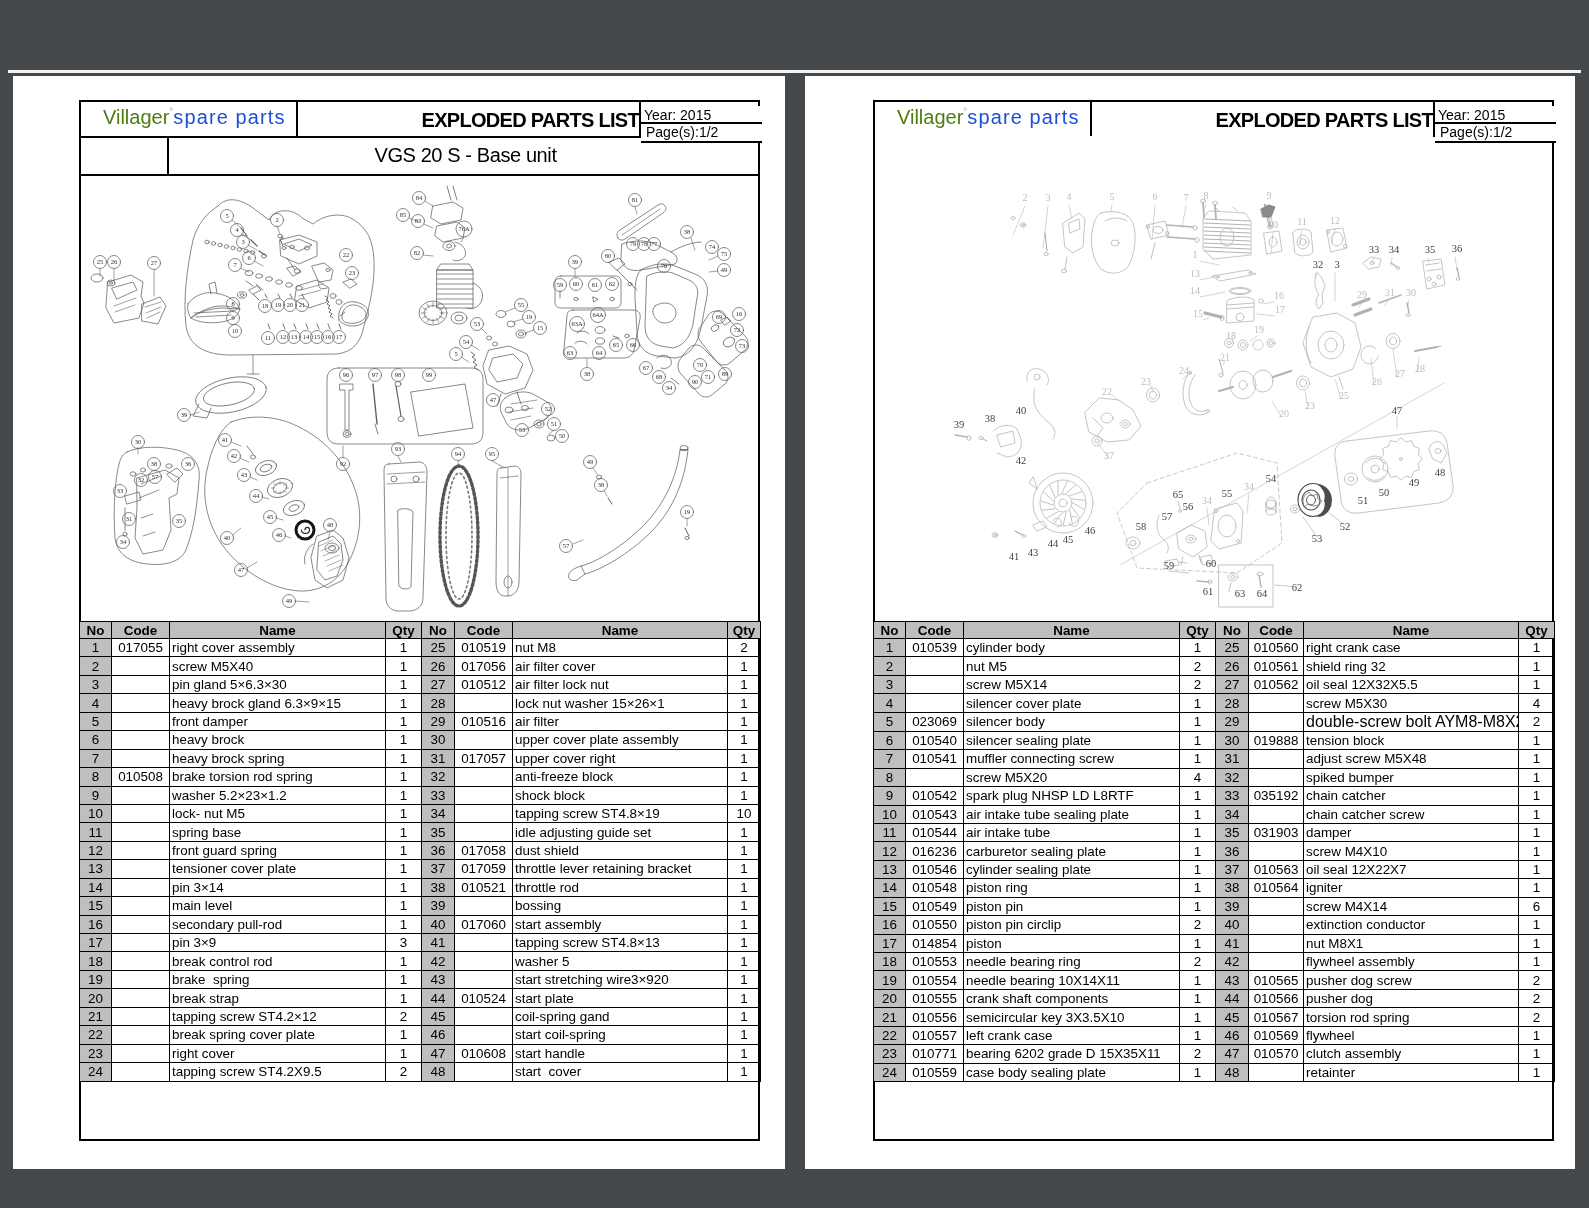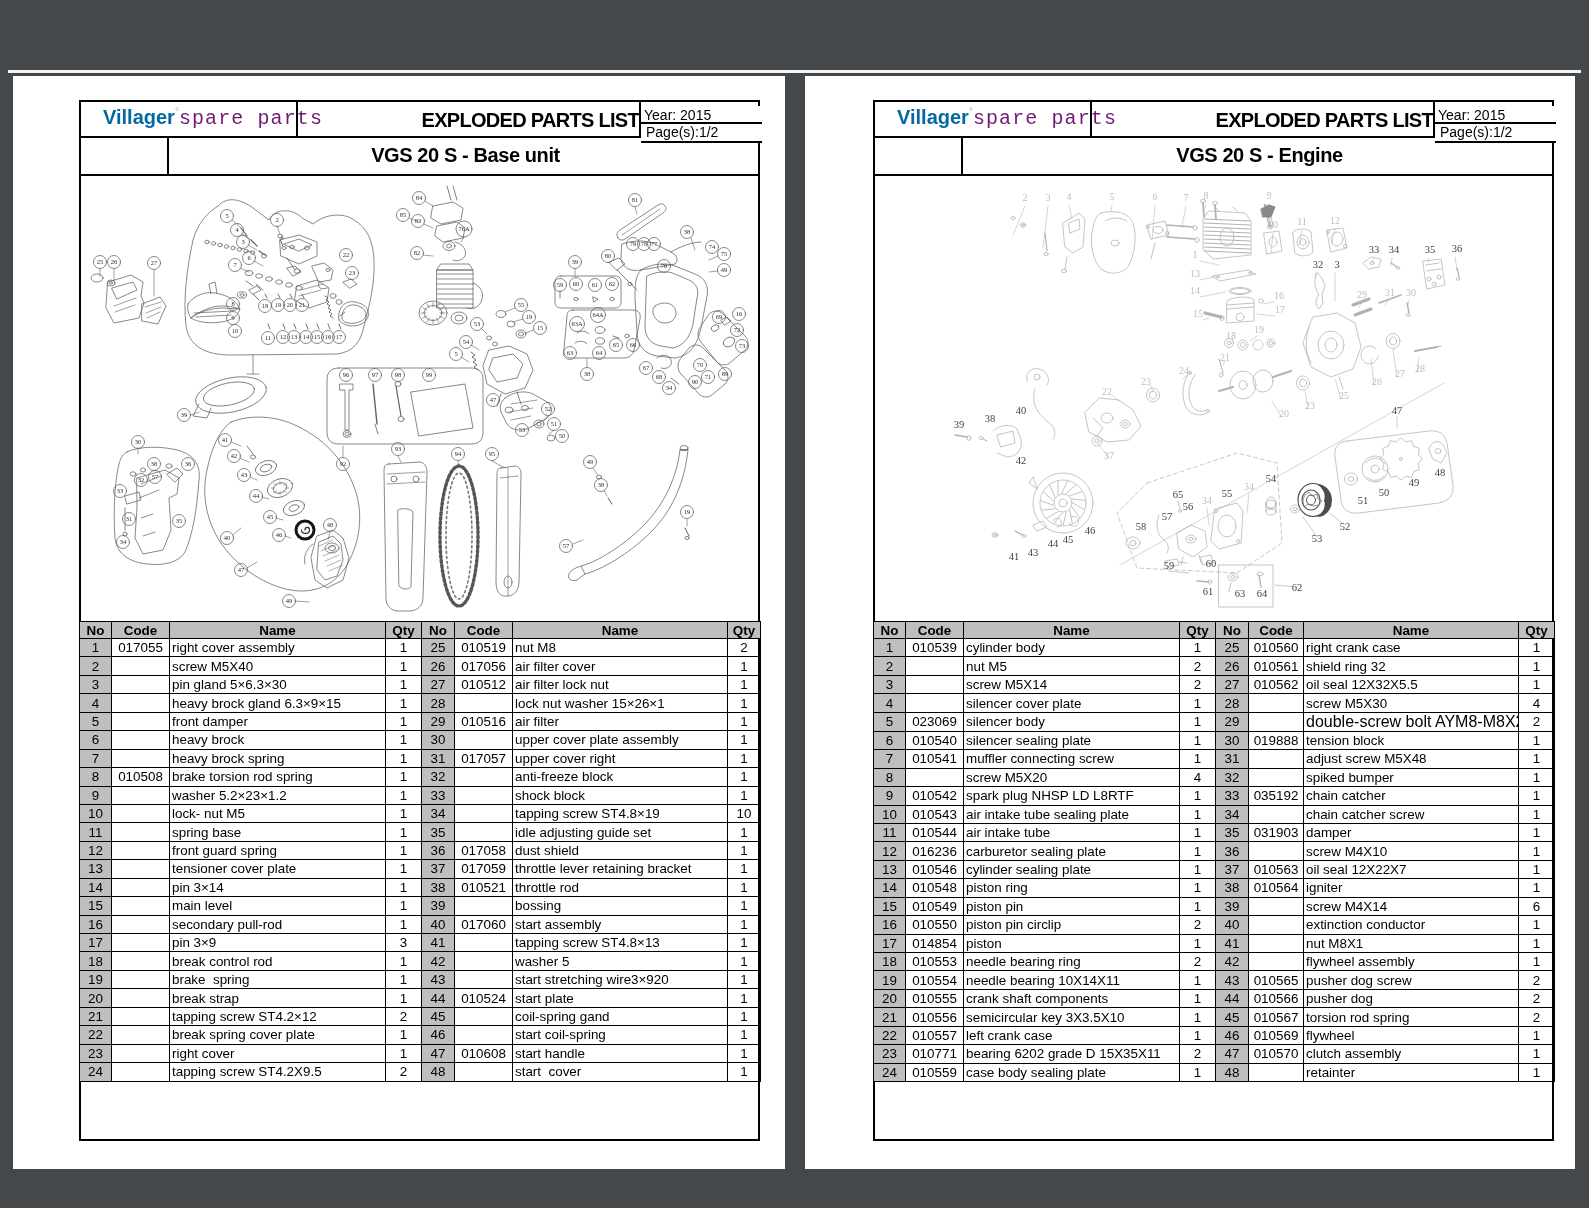--- a/index.html
+++ b/index.html
@@ -8,7 +8,7 @@
 .inner{position:absolute;top:24px;width:681px;height:1041px;border:2px solid #000}
 .hrow1{position:absolute;left:0;top:0;width:100%;height:34px}
 .logo{position:absolute;left:0;top:0;width:217px;height:34px;border-right:2px solid #000;font-size:20px;line-height:19px;padding-left:22px;white-space:nowrap}
-.logo b{color:#0369a1;font-weight:bold;letter-spacing:0}
+.logo b{color:#4d7c0f;font-weight:normal;letter-spacing:0}
 .logo .sp{color:#701a75;font-family:Liberation Mono, monospace;letter-spacing:1.1px;font-size:20px}
 .logo .dg{color:#b9b5ad;font-size:10px;vertical-align:9px}
 .title{position:absolute;left:217px;top:0;width:343px;height:35px;border-right:2px solid #000;text-align:right;font-weight:bold;font-size:20px;line-height:36px;letter-spacing:-0.7px}

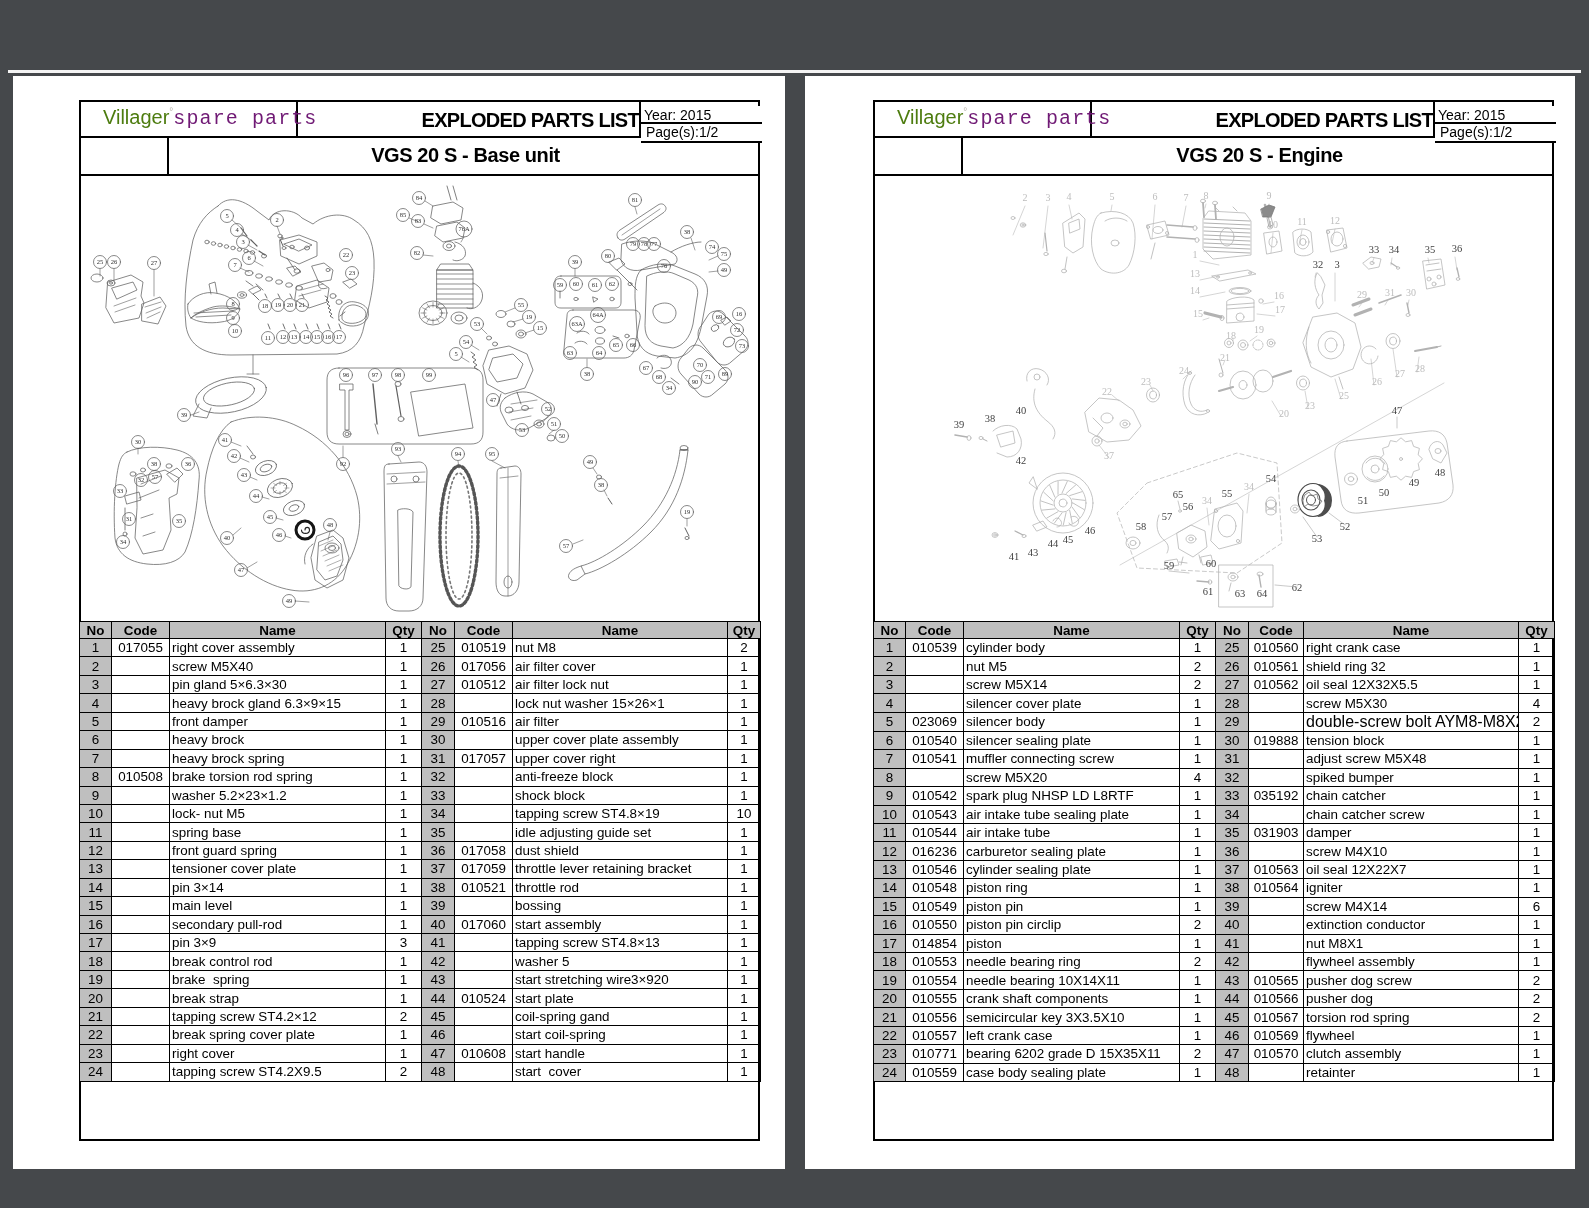--- a/index.html
+++ b/index.html
@@ -9,7 +9,7 @@
 .hrow1{position:absolute;left:0;top:0;width:100%;height:34px}
 .logo{position:absolute;left:0;top:0;width:217px;height:34px;border-right:2px solid #000;font-size:20px;line-height:19px;padding-left:22px;white-space:nowrap}
 .logo b{color:#4d7c0f;font-weight:normal;letter-spacing:0}
-.logo .sp{color:#701a75;font-family:Liberation Mono, monospace;letter-spacing:1.1px;font-size:20px}
+.logo .sp{color:#1d4ed8;font-family:Liberation Sans, sans-serif;letter-spacing:1.1px;font-size:20px}
 .logo .dg{color:#b9b5ad;font-size:10px;vertical-align:9px}
 .title{position:absolute;left:217px;top:0;width:343px;height:35px;border-right:2px solid #000;text-align:right;font-weight:bold;font-size:20px;line-height:36px;letter-spacing:-0.7px}
 .yearbox{position:absolute;left:560px;top:4px;width:121px;height:37px;border-bottom:2px solid #000;background:#fff;z-index:2}

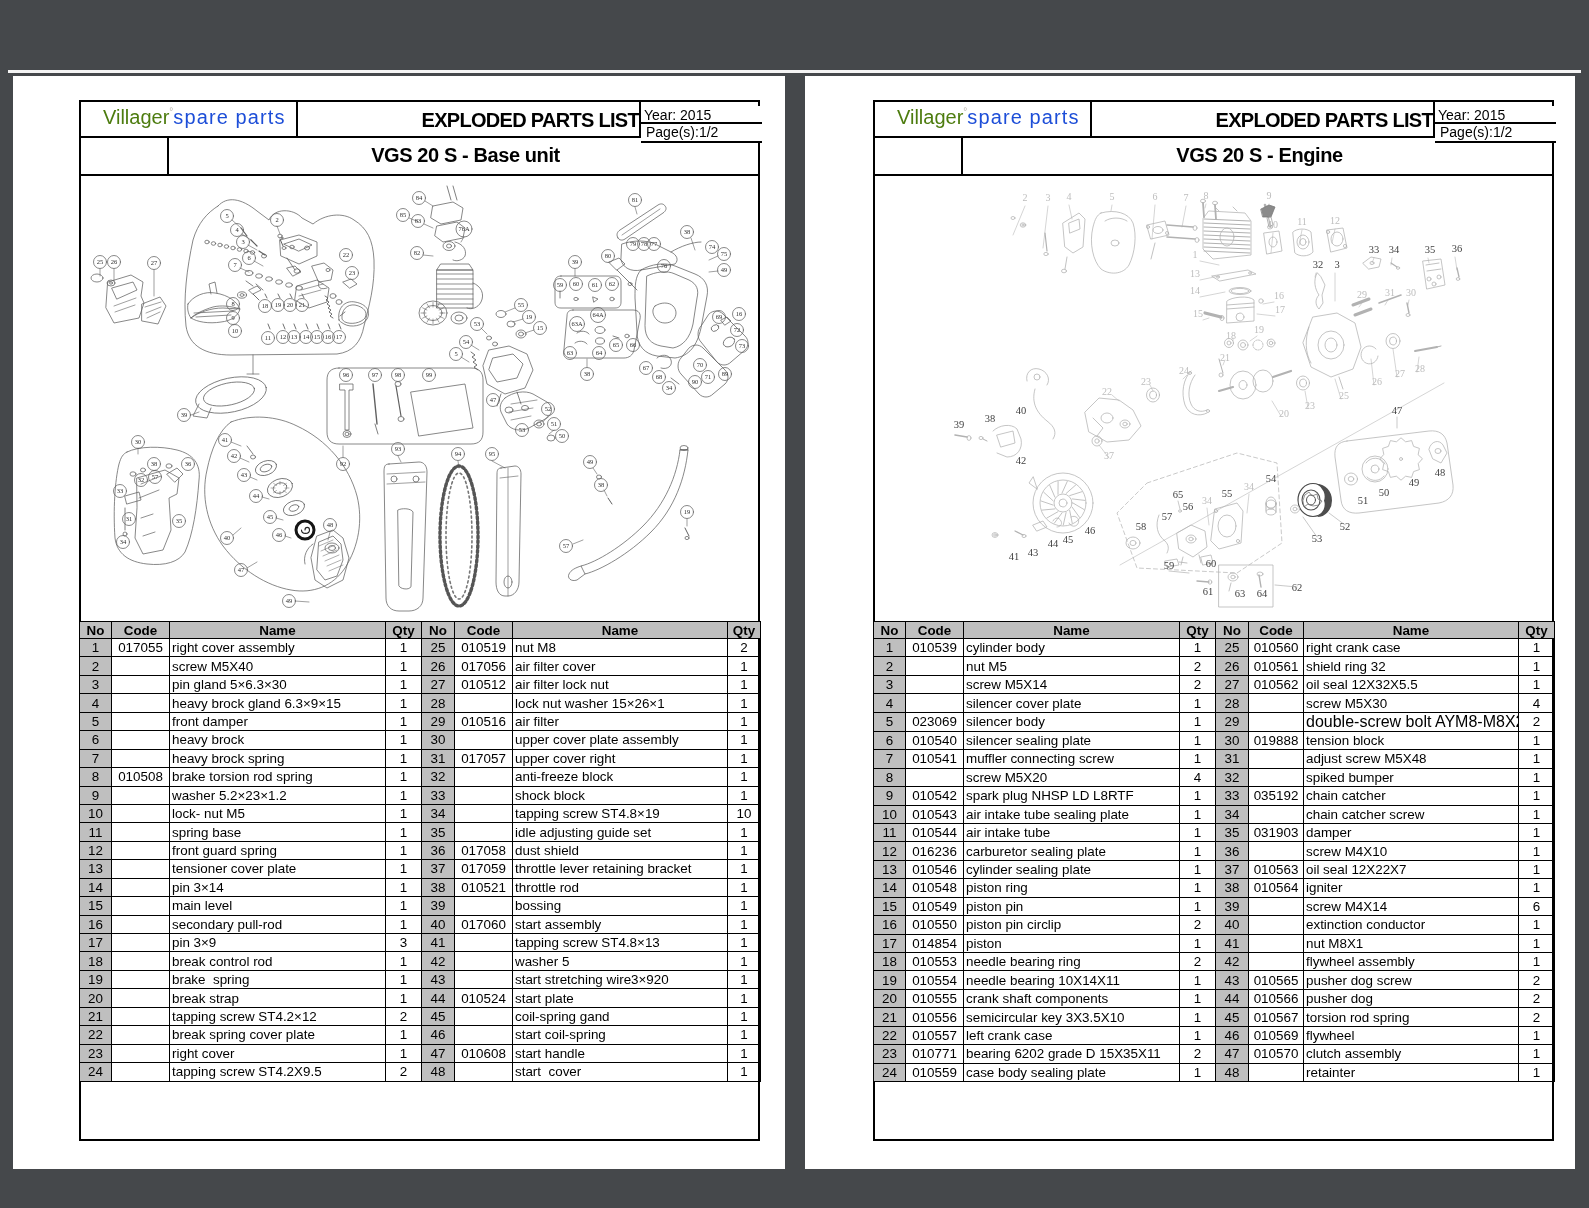--- a/index.html
+++ b/index.html
@@ -17,7 +17,7 @@
 .pgs{height:17px;font-size:14px;padding-left:5px;line-height:17px}
 .hrow2{position:absolute;left:0;top:34px;width:100%;height:40px;border-top:2px solid #000;border-bottom:2px solid #000}
 .blank2{position:absolute;left:0;top:0;width:88px;height:100%;border-right:2px solid #000}
-.subt{position:absolute;left:88px;top:0;width:593px;height:100%;text-align:center;font-weight:bold;font-size:20px;line-height:35px;letter-spacing:-0.4px}
+.subt{position:absolute;left:88px;top:0;width:593px;height:100%;text-align:center;font-weight:normal;font-size:20px;line-height:35px;letter-spacing:-0.4px}
 .diag{position:absolute;left:0;top:76px;width:677px;height:445px}
 .pt{position:absolute;left:-2px;top:519px;width:681px;border-collapse:collapse;table-layout:fixed;font-size:13.4px}
 .pt td{border:1px solid #000;height:18.44px;padding:0 2px;overflow:hidden;white-space:nowrap}

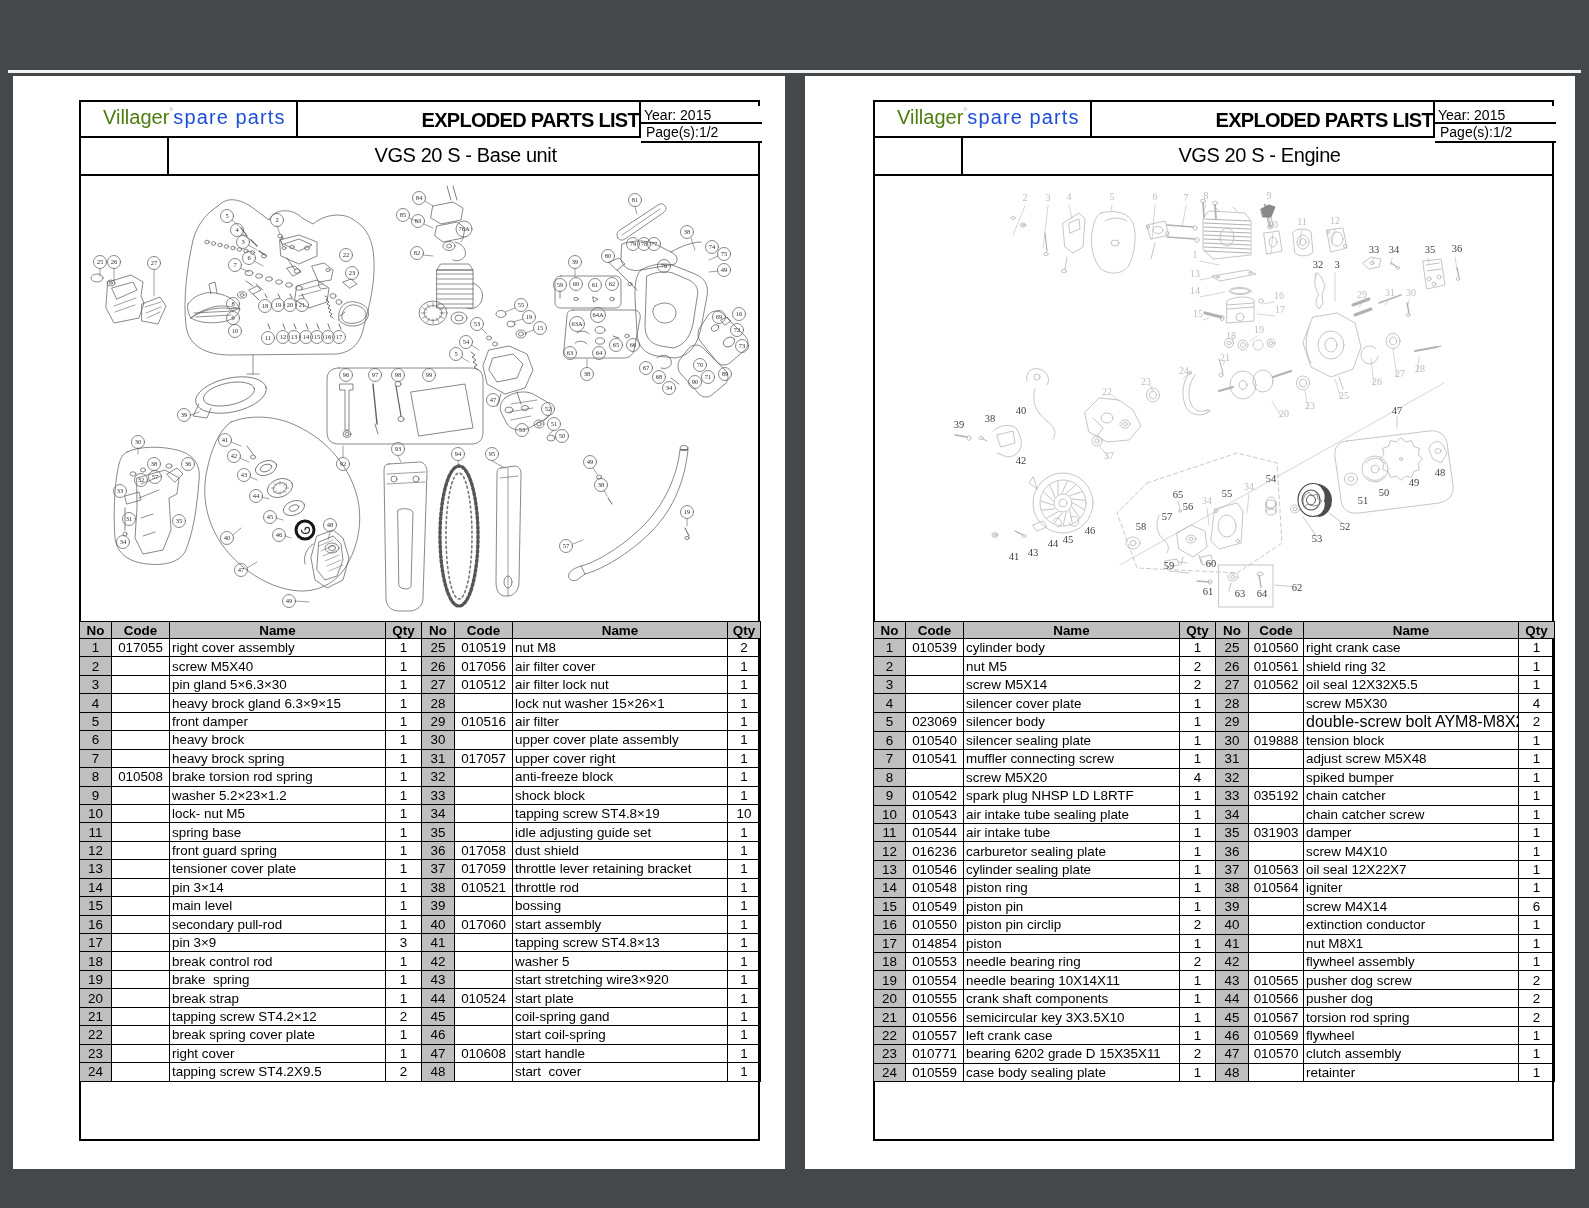--- a/index.html
+++ b/index.html
@@ -986,12 +986,6 @@
         </div>
   </div>
 
-  <div class="hrow2">
-
-   <div class="blank2"></div>
-
-   <div class="subt">VGS 20 S - Engine</div>
-  </div>
 
   <div class="diag"><svg width="677" height="445" viewBox="0 0 677 445" fill="none" stroke="#b2b2b2" stroke-width="0.75" stroke-linejoin="round" stroke-linecap="round">
           <style>text{font-family:"Liberation Serif",serif;fill:#3c3c3c;stroke:none}.cn{font-size:6.5px;text-anchor:middle;fill:#2e2e2e}.tn{font-size:10px;text-anchor:middle;fill:#bdbdbd}.tb{font-size:10.5px;text-anchor:middle;fill:#3f3f3f}</style>

